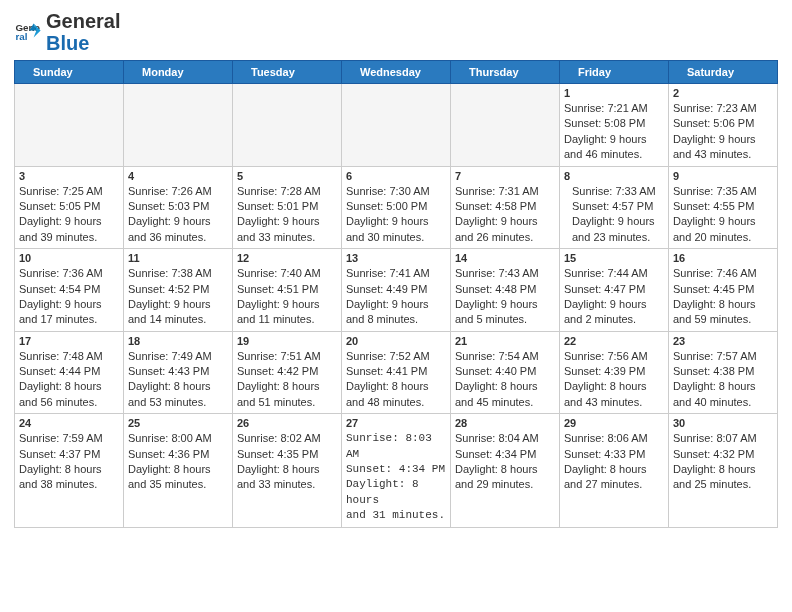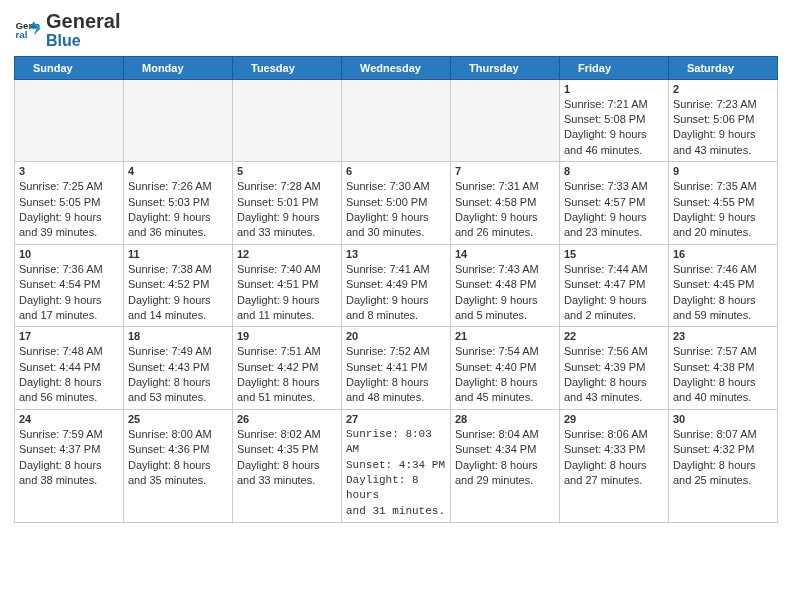--- a/index.html
+++ b/index.html
@@ -99,7 +99,7 @@
       </svg>
       <div>
         <div style="font-size:20px;font-weight:bold;color:#333;line-height:1.1;">General</div>
-        <div style="font-size:16px;font-weight:bold;color:#1a6baf;line-height:1.1;">Blue</div>
+        <div style="font-size:20px;font-weight:bold;color:#1a6baf;line-height:1.1;">Blue</div>
       </div>
     </div>
     <div class="title-block">

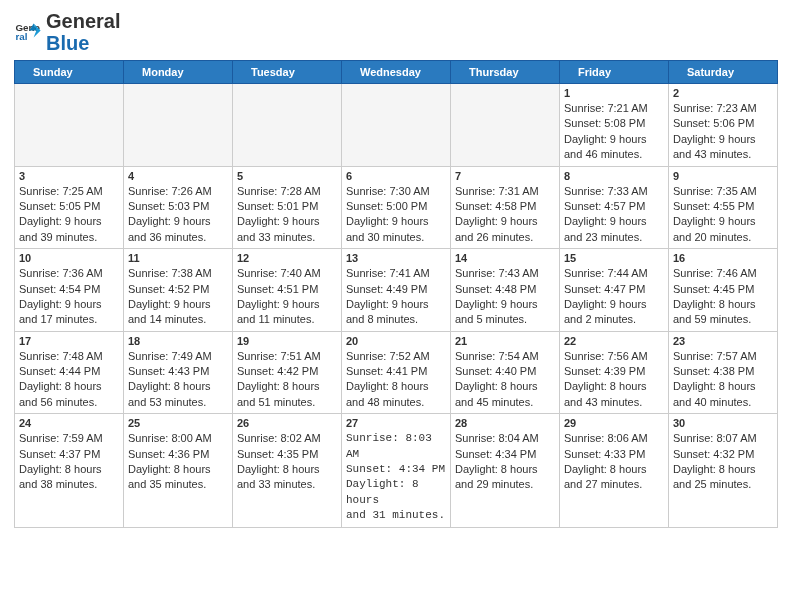--- a/index.html
+++ b/index.html
@@ -180,7 +180,7 @@
           </td>
           <td>
             <span class="day-num">8</span>
-            <div class="day-info" style="white-space: pre-line;">Sunrise: 7:33 AM
+            <div class="day-info" style="white-space: pre-line; margin-left: 8px;">Sunrise: 7:33 AM
 Sunset: 4:57 PM
 Daylight: 9 hours
 and 23 minutes.</div>

